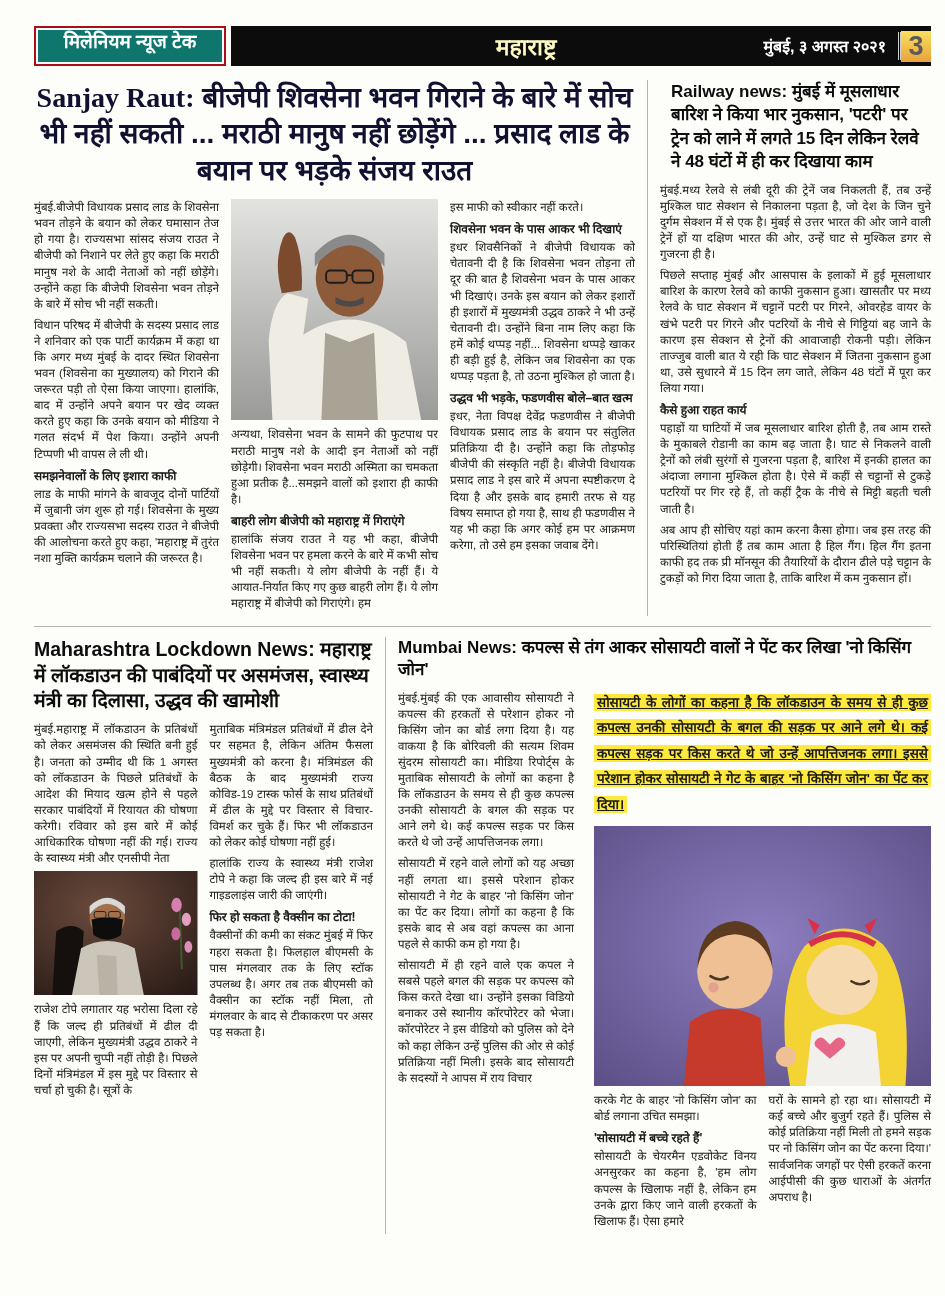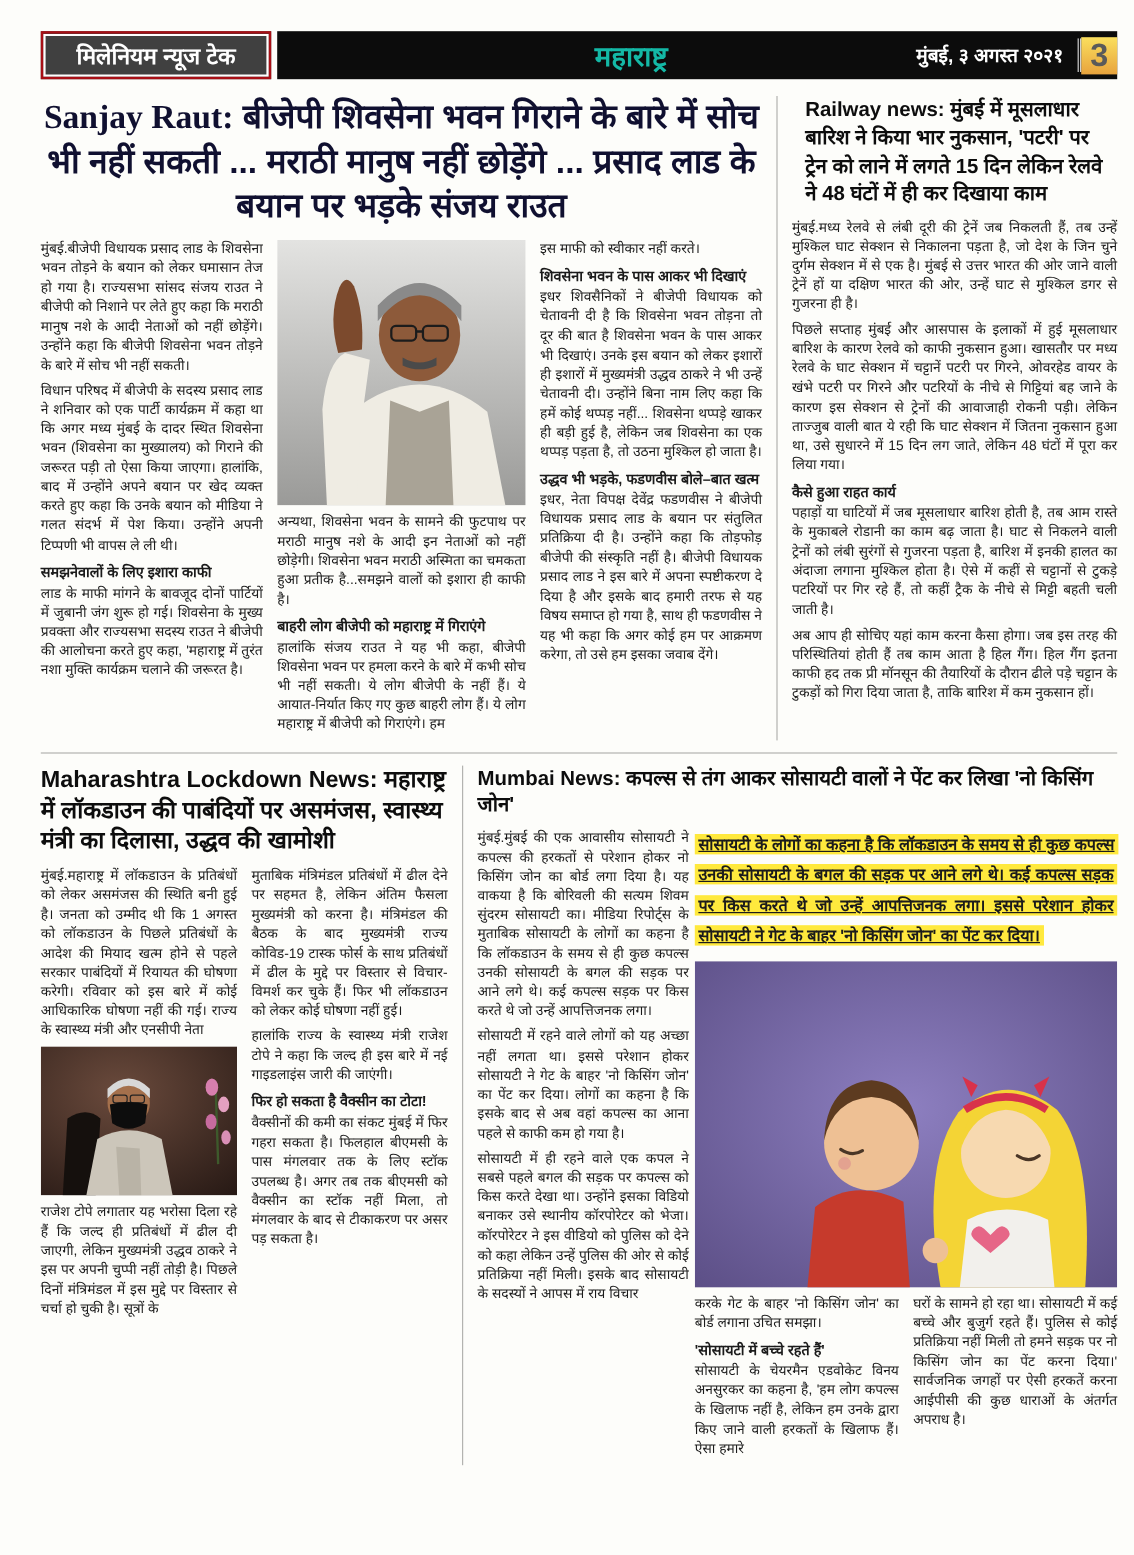--- a/index.html
+++ b/index.html
@@ -12,8 +12,8 @@
   
   .masthead { display:flex; align-items:stretch; height:40px; }
   .logo {
-    width:192px; background:#404040; color:#fff; font-weight:700; font-size:19px;
-    display:flex; align-items:center; justify-content:center;
+    width:192px; background:#0f766e; color:#fff; font-weight:700; font-size:19px;
+    display:flex; align-items:flex-start; justify-content:center;
     border:2px solid #a80f16; box-shadow: inset 0 0 0 2px #fff;
   }
   .black-bar { flex:1; background:#0c0c0c; display:flex; align-items:center; position:relative; margin-left:5px; }

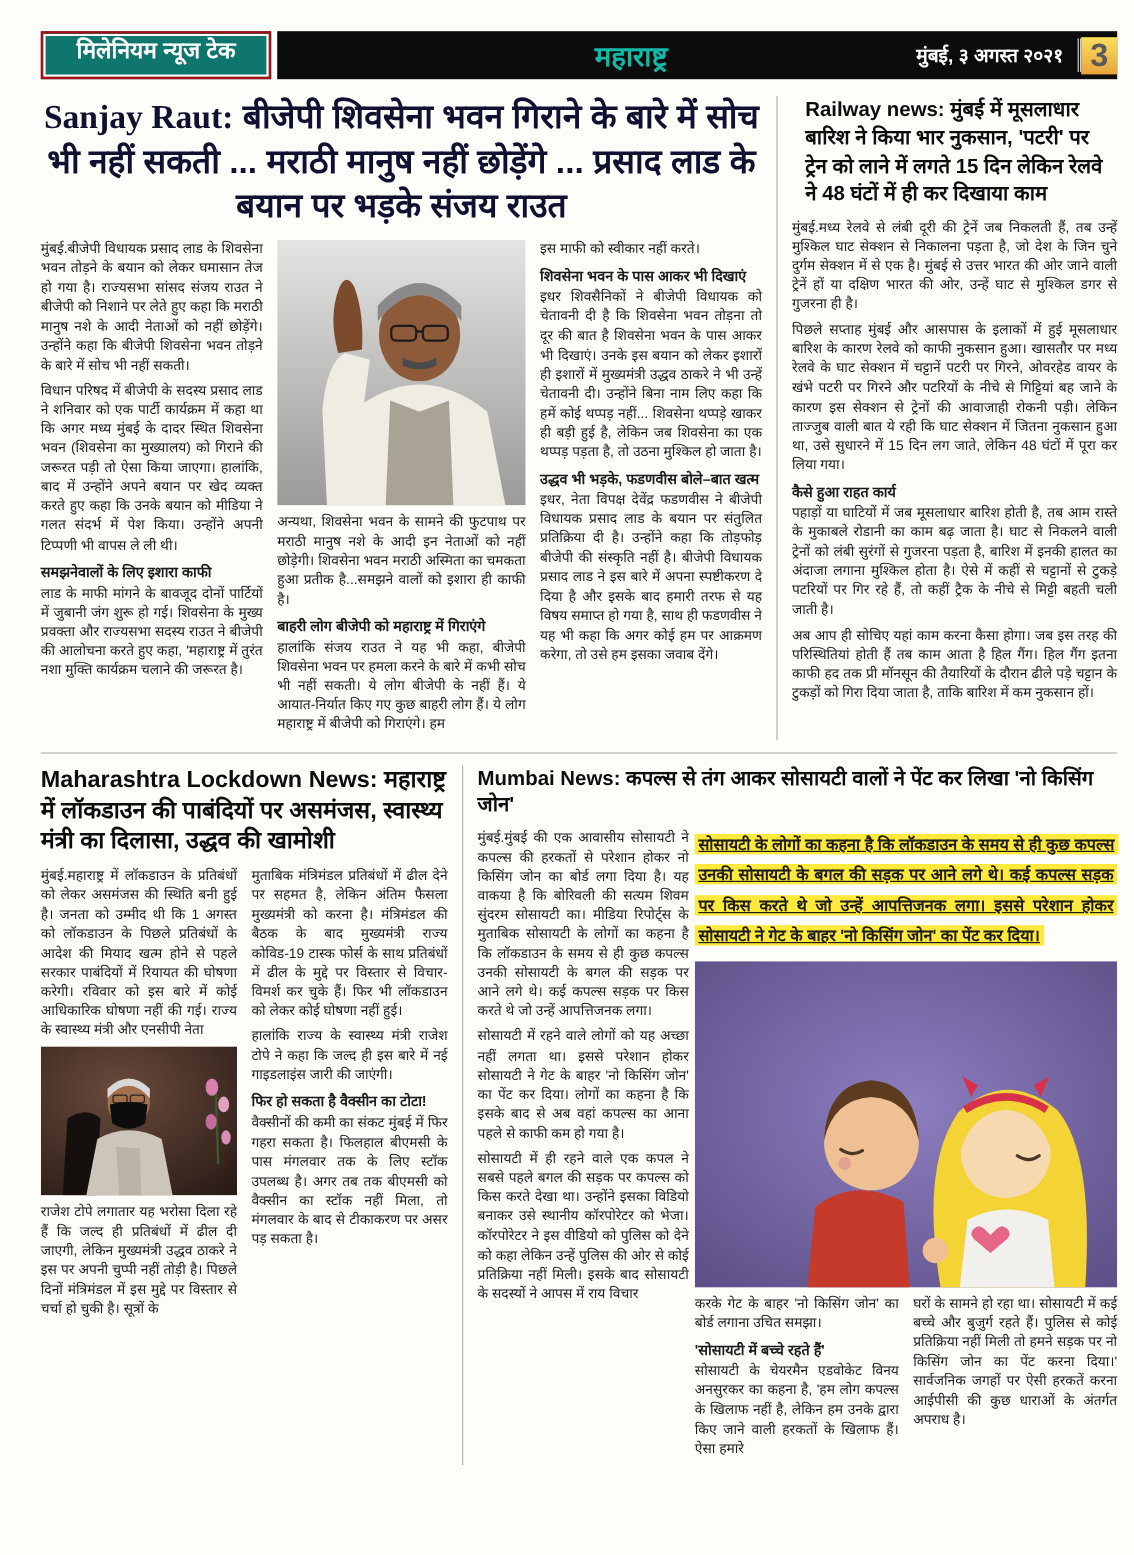--- a/index.html
+++ b/index.html
@@ -17,7 +17,7 @@
     border:2px solid #a80f16; box-shadow: inset 0 0 0 2px #fff;
   }
   .black-bar { flex:1; background:#0c0c0c; display:flex; align-items:center; position:relative; margin-left:5px; }
-  .section-name { position:absolute; left:0; right:110px; text-align:center; color:#14b8a6; font-size:23px; font-weight:700; }
+  .section-name { position:absolute; left:0; right:110px; text-align:center; color:#fef9c3; font-size:23px; font-weight:700; }
   .page-date { margin-left:auto; color:#ffffff; font-size:16px; font-weight:700; padding:0 12px; border-right:3px double #cfcfcf; height:70%; display:flex; align-items:center; z-index:1; }
   .page-num { width:30px; background:linear-gradient(180deg,#fadf5e,#e8a33d); color:#5a5a5a; font-size:27px; font-weight:700; display:flex; align-items:center; justify-content:center; }
   

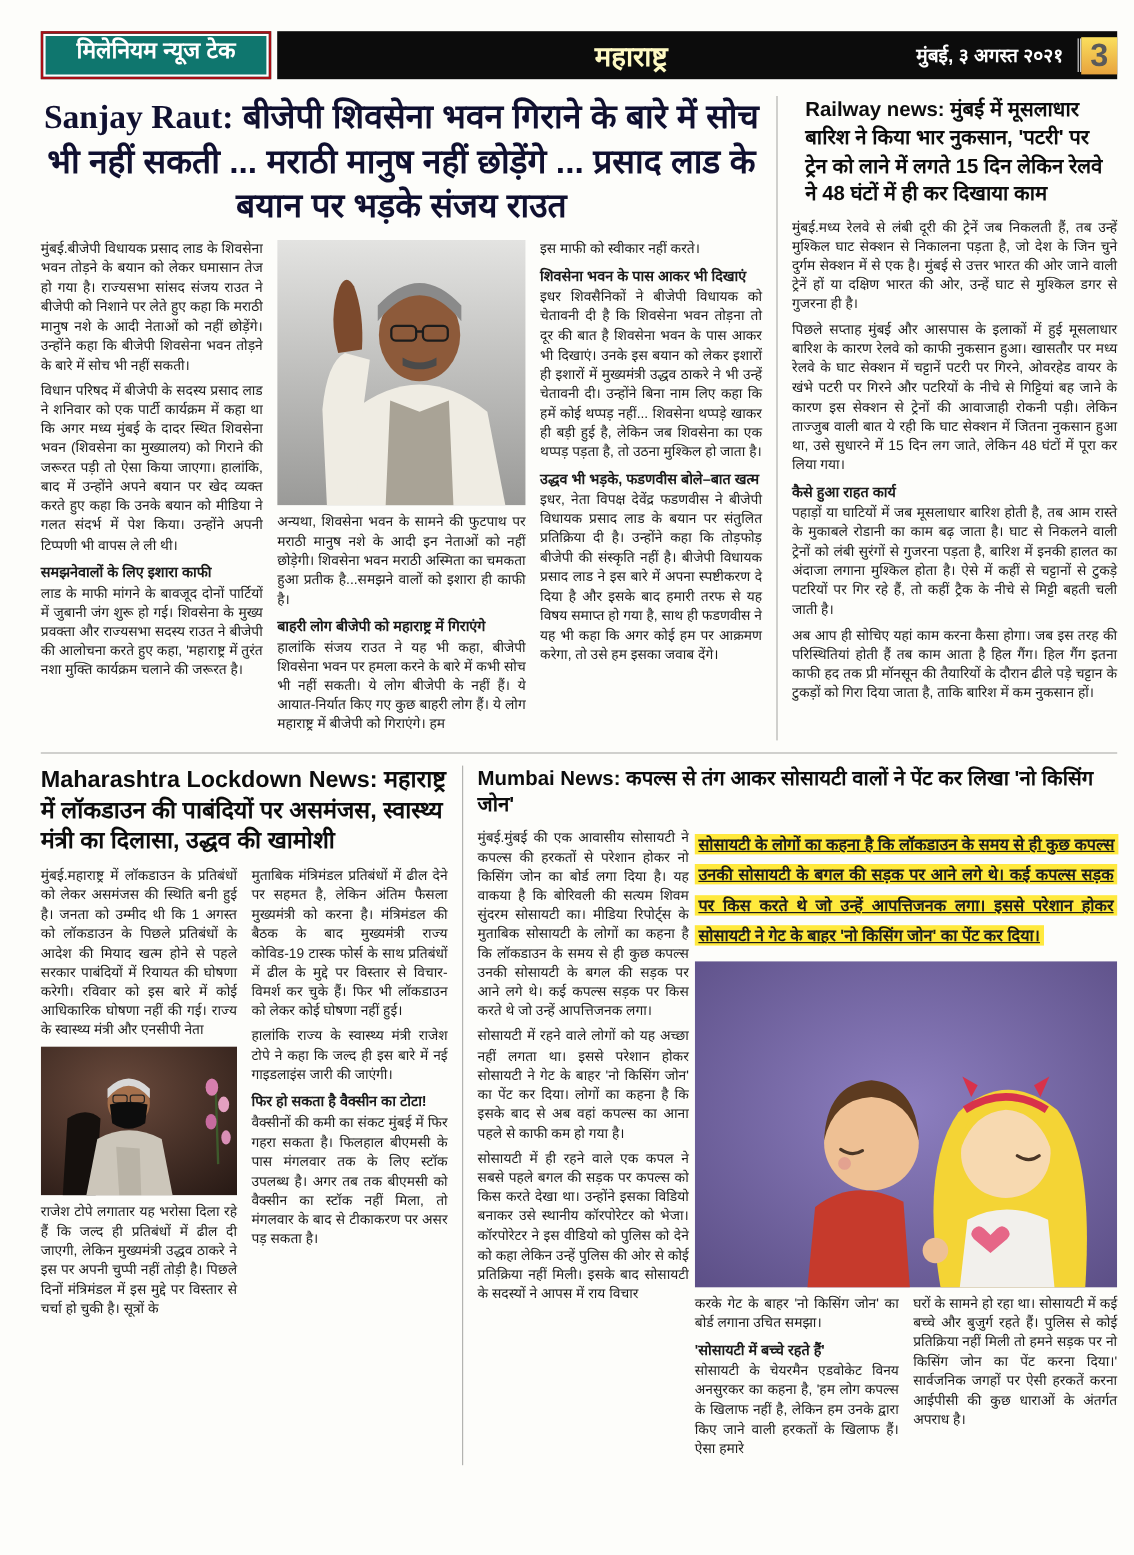--- a/index.html
+++ b/index.html
@@ -42,7 +42,7 @@
   .a1body .colmid { flex:1.12; }
   .a3body { display:flex; gap:12px; }
   .a3body .col { flex:1; min-width:0; }
-  .a4body { display:flex; gap:5px; }
+  .a4body { display:flex; gap:20px; }
   .a4c1 { width:176px; flex:none; }
   .a4right { flex:1; min-width:0; display:flex; flex-direction:column; }
   .a4bottom { display:flex; gap:12px; }

